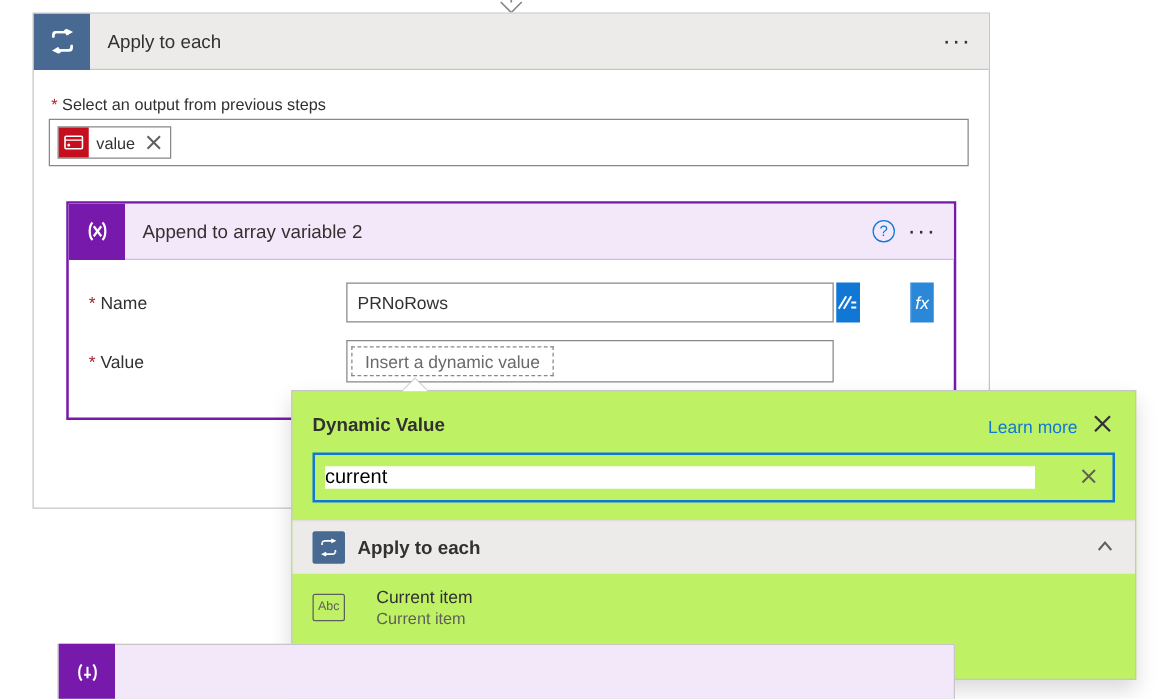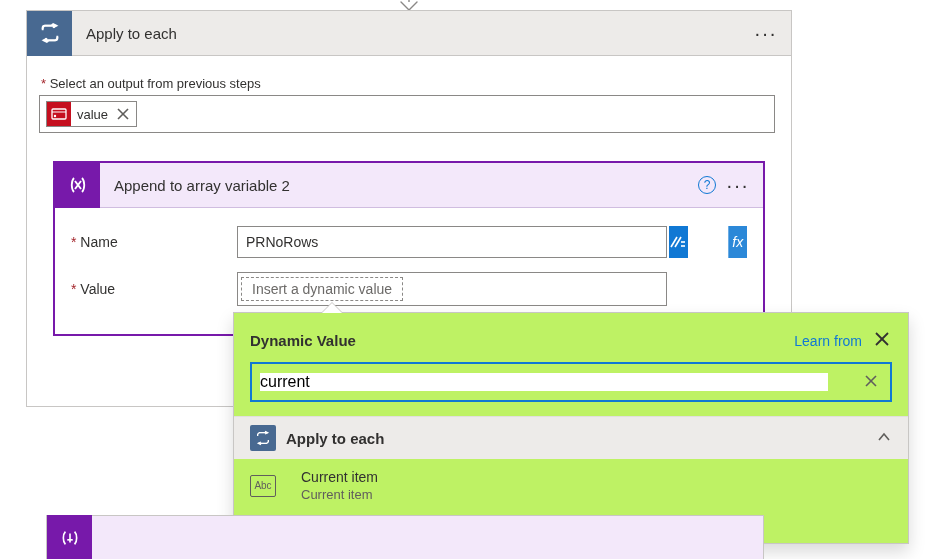--- a/index.html
+++ b/index.html
@@ -151,6 +151,7 @@
   .row .col-input {
     flex: 1 1 auto;
     position: relative;
+    margin-left: 40px;
   }
   .text-input {
     width: 100%;

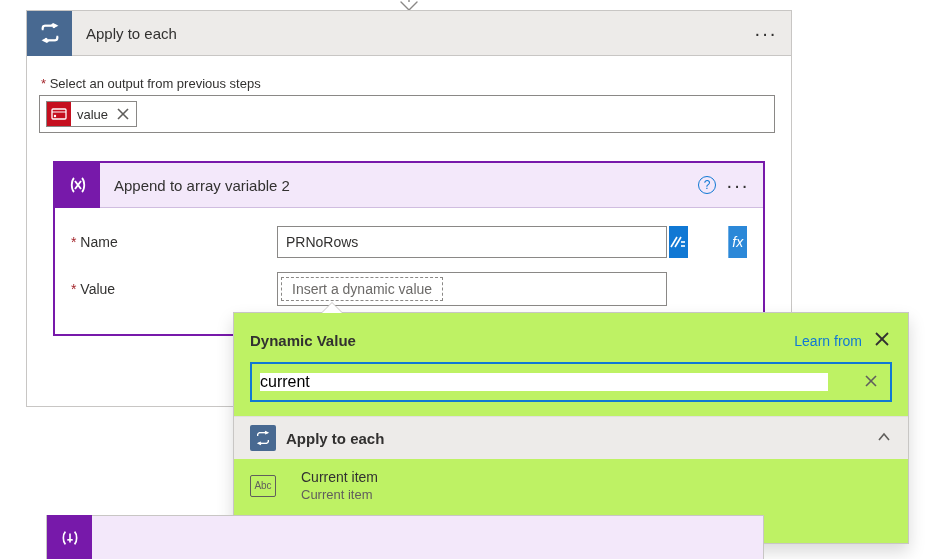--- a/index.html
+++ b/index.html
@@ -389,7 +389,7 @@
 <div class="popover">
   <div class="popover-header">
     <div class="popover-title">Dynamic Value</div>
-    <div class="learn-more">Learn from</div>
+    <div class="learn-more">Learn more</div>
     <div class="close-x">
       <svg width="16" height="16" viewBox="0 0 16 16">
           <line x1="2" y1="2" x2="14" y2="14" stroke="#323130" stroke-width="1.8"></line>

